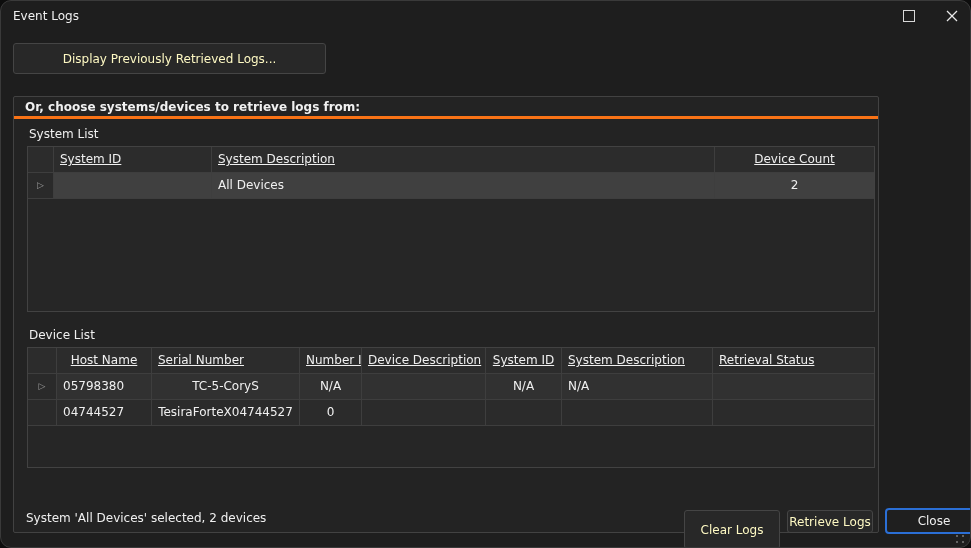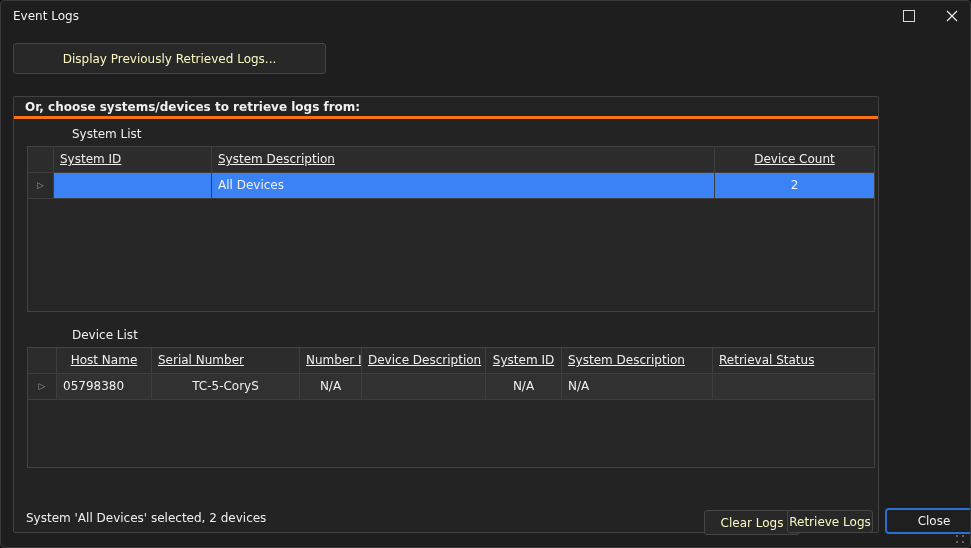--- a/index.html
+++ b/index.html
@@ -5,7 +5,7 @@
   html,body{margin:0;padding:0;background:#0d0d0d;}
   .window{
     position:relative;width:971px;height:548px;box-sizing:border-box;
-    background:#1e1e1e;border:1px solid #3a3a3a;border-radius:4px;overflow:hidden;
+    background:#1e1e1e;border:1px solid #3a3a3a;border-radius:11px;overflow:hidden;
     font-family:"DejaVu Sans","Liberation Sans",sans-serif;font-size:12px;color:#f0f0f0;
   }
   .abs{position:absolute;box-sizing:border-box;}

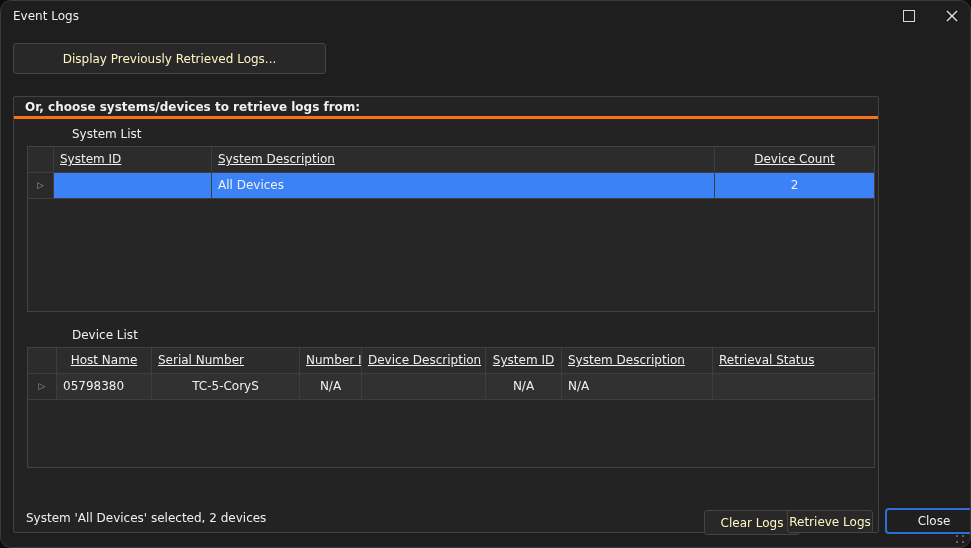--- a/index.html
+++ b/index.html
@@ -26,7 +26,7 @@
   
   .group{left:12px;top:95px;width:866px;height:437px;background:#232323;border:1px solid #424242;border-radius:2px;}
   .group-header{left:0;top:0;width:100%;height:22px;line-height:21px;padding-left:11px;border-bottom:3px solid #f97316;font-weight:bold;}
-  .section-label{height:14px;line-height:14px;margin-left:43px;}
+  .section-label{height:14px;line-height:14px;}
   .lbl-system{left:15px;top:30px;}
   .lbl-device{left:15px;top:231px;}
   

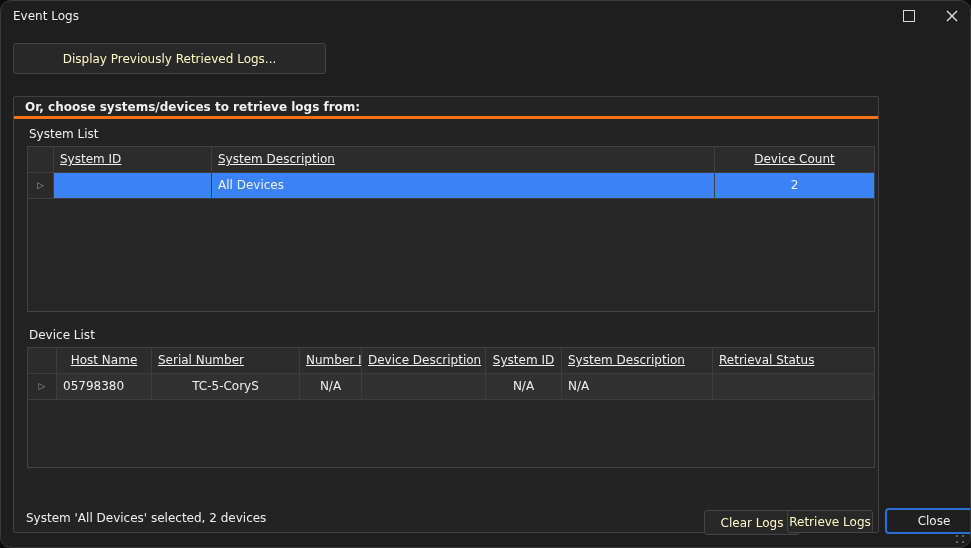--- a/index.html
+++ b/index.html
@@ -44,7 +44,7 @@
   .al{text-align:left;}
   .ac{text-align:center;}
   .arrow-cell{background:#2a2a2a;text-align:center;padding:0;color:#9c9c9c;font-size:9px;}
-  .row-sel .cell{background:#3b82f6;}
+  .row-sel .cell{background:#404040;}
   .row-dev1 .cell{background:#313131;}
   .row-dev2 .cell{background:#2b2b2b;}
   .row-sel .arrow-cell,.row-dev1 .arrow-cell,.row-dev2 .arrow-cell{background:#2a2a2a;}

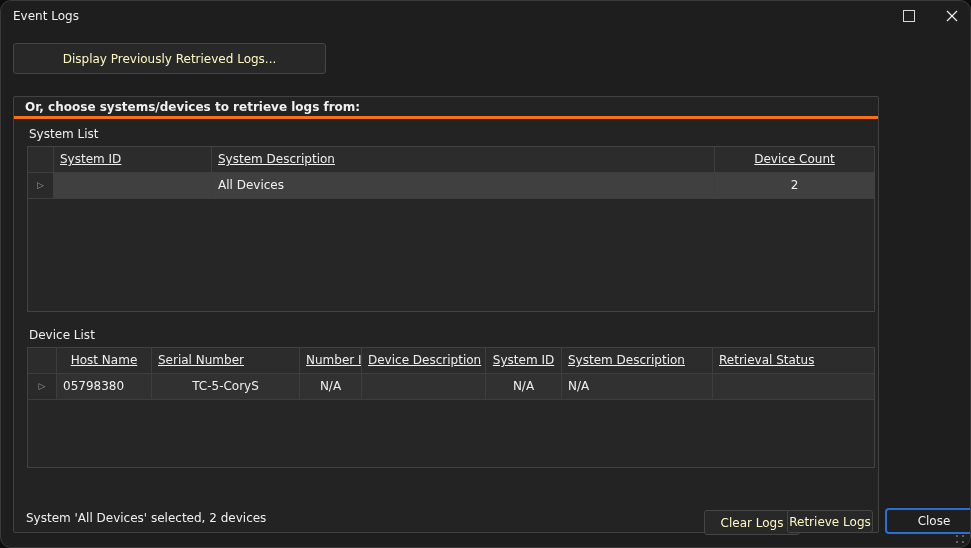--- a/index.html
+++ b/index.html
@@ -116,6 +116,16 @@
         <div class="cell al">N/A</div>
         <div class="cell al"></div>
       </div>
+      <div class="grid-dev row-dev2">
+        <div class="cell arrow-cell"></div>
+        <div class="cell al">04744527</div>
+        <div class="cell ac">TesiraForteX04744527</div>
+        <div class="cell ac">0</div>
+        <div class="cell al"></div>
+        <div class="cell ac"></div>
+        <div class="cell al"></div>
+        <div class="cell al"></div>
+      </div>
     </div>
 
     <div class="abs status">System 'All Devices' selected, 2 devices</div>

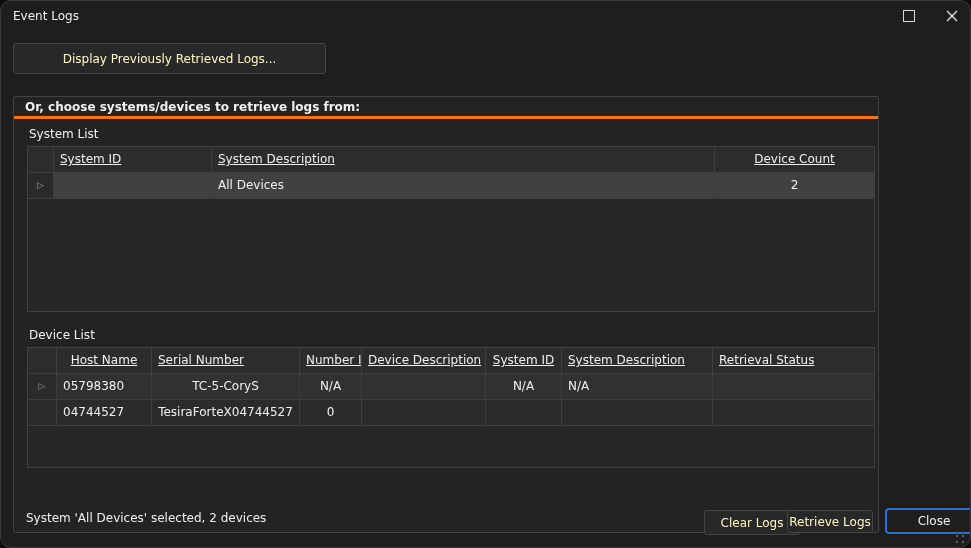--- a/index.html
+++ b/index.html
@@ -129,7 +129,7 @@
     </div>
 
     <div class="abs status">System 'All Devices' selected, 2 devices</div>
-    <div class="abs btn" style="left:690px;top:413px;width:96px;height:25px;">Clear Logs</div>
+    <div class="abs btn" style="left:670px;top:413px;width:96px;height:39px;">Clear Logs</div>
     <div class="abs btn" style="left:773px;top:413px;width:86px;height:23px;">Retrieve Logs</div>
   </div>
 

